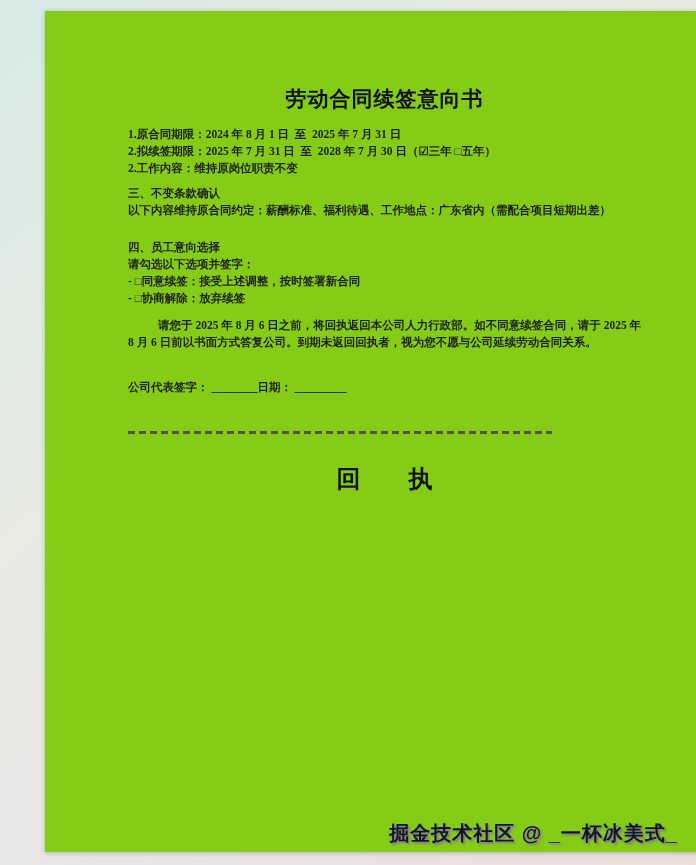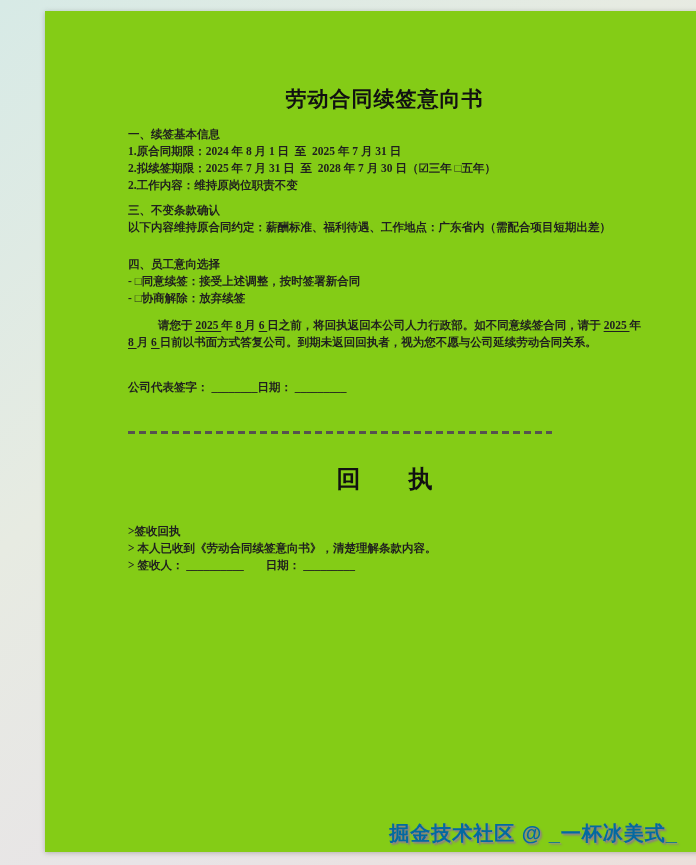--- a/index.html
+++ b/index.html
@@ -85,7 +85,6 @@
   <h1 class="doc-title">劳动合同续签意向书</h1>
 
   <div class="sec-1">
-    <div class="line heading">一、续签基本信息</div>
     <div class="line">1.原合同期限：2024 年 8 月 1 日  至  2025 年 7 月 31 日</div>
     <div class="line"><span>2.拟续签期限：2025 年 7 月 31 日  至  2028 年 7 月 30 日（</span><span class="checkbox">☑</span><span>三年 </span><span class="checkbox">□</span><span>五年</span><span>）</span></div>
     <div class="line">2.工作内容：维持原岗位职责不变</div>

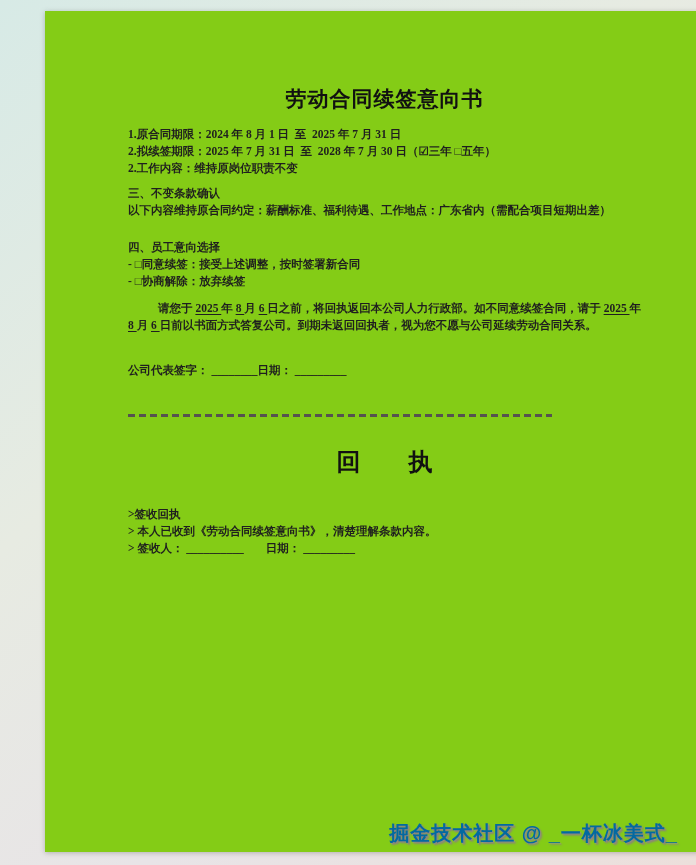--- a/index.html
+++ b/index.html
@@ -98,6 +98,7 @@
 
   <div class="sec-4">
     <div class="line heading">四、员工意向选择</div>
+    <div class="line">请勾选以下选项并签字：</div>
     <div class="line"><span>- </span><span class="checkbox">□</span><span>同意续签：接受上述调整，按时签署新合同</span></div>
     <div class="line"><span>- </span><span class="checkbox">□</span><span>协商解除：放弃续签</span></div>
   </div>

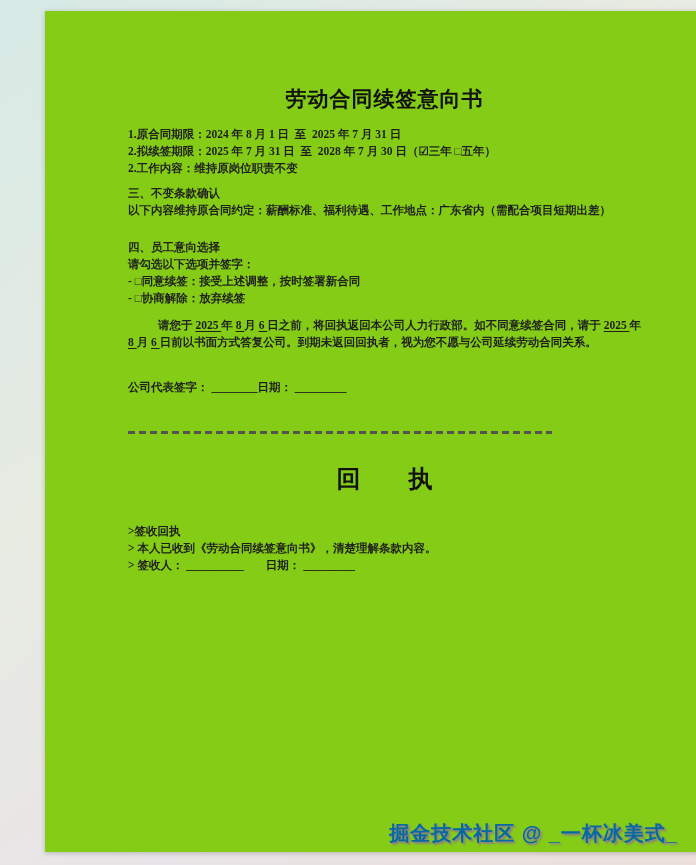--- a/index.html
+++ b/index.html
@@ -42,7 +42,7 @@
   .sec-3 { margin-top: 8px; }
   .sec-4 { margin-top: 20px; }
   .notice { margin-top: 10px; text-indent: 30px; }
-  .notice .u { text-decoration: underline; text-underline-offset: 2px; }
+  .notice .u { text-underline-offset: 2px; }
   .sig-block { margin-top: 28px; }
   .sig-row { font-size: 11.5px; line-height: 16px; font-weight: 600; white-space: pre-wrap; }
   .gap-md { margin-left: 22px; }

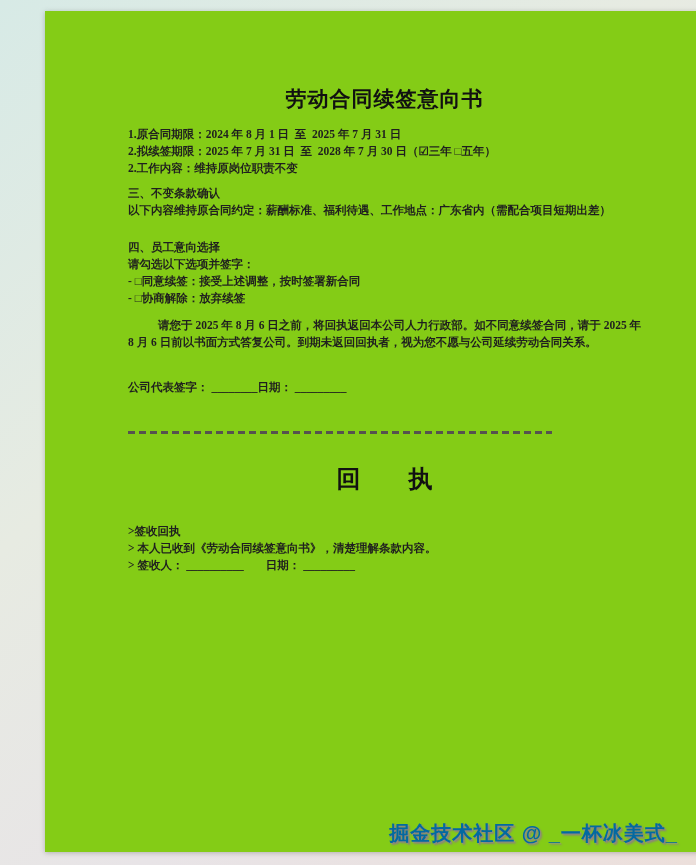--- a/index.html
+++ b/index.html
@@ -113,11 +113,6 @@
 
   <div class="receipt-title">回　　执</div>
 
-  <div class="receipt-block">
-    <div class="line bold">&gt;签收回执</div>
-    <div class="line"><span>&gt; 本人已收到</span><span class="bold">《劳动合同续签意向书》</span><span>，清楚理解条款内容。</span></div>
-    <div class="line"><span>&gt; 签收人：</span><span> __________</span><span class="gap-md">日期：</span><span> _________</span></div>
-  </div>
 
 </div>
 

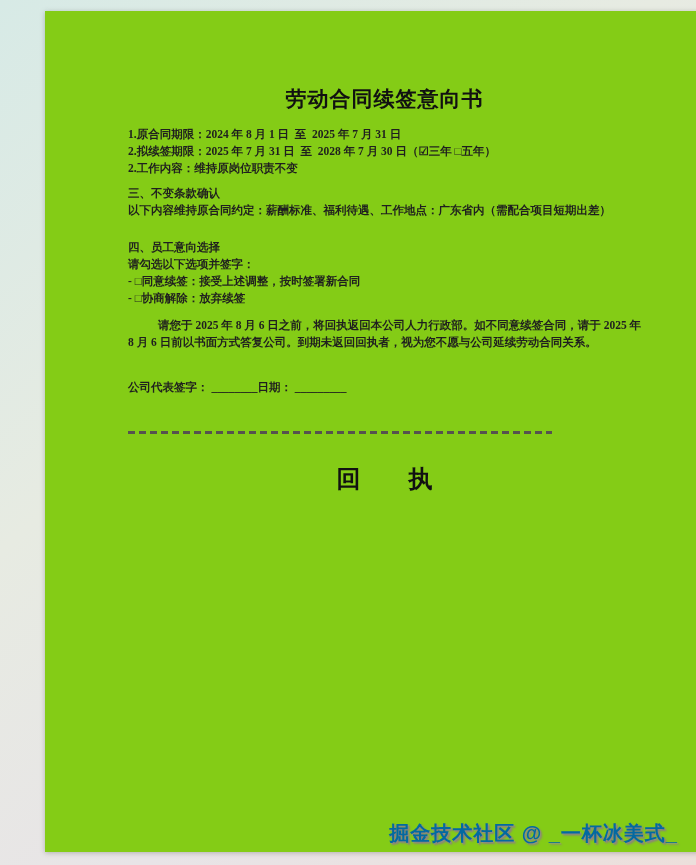--- a/index.html
+++ b/index.html
@@ -72,7 +72,7 @@
     font-size: 20px;
     font-weight: 700;
     letter-spacing: 1px;
-    color: #0369a1;
+    color: #0f172a;
     text-shadow: 2px 2px 2px #8a817b, 1px 1px 1px #9c938d;
     white-space: pre;
   }

